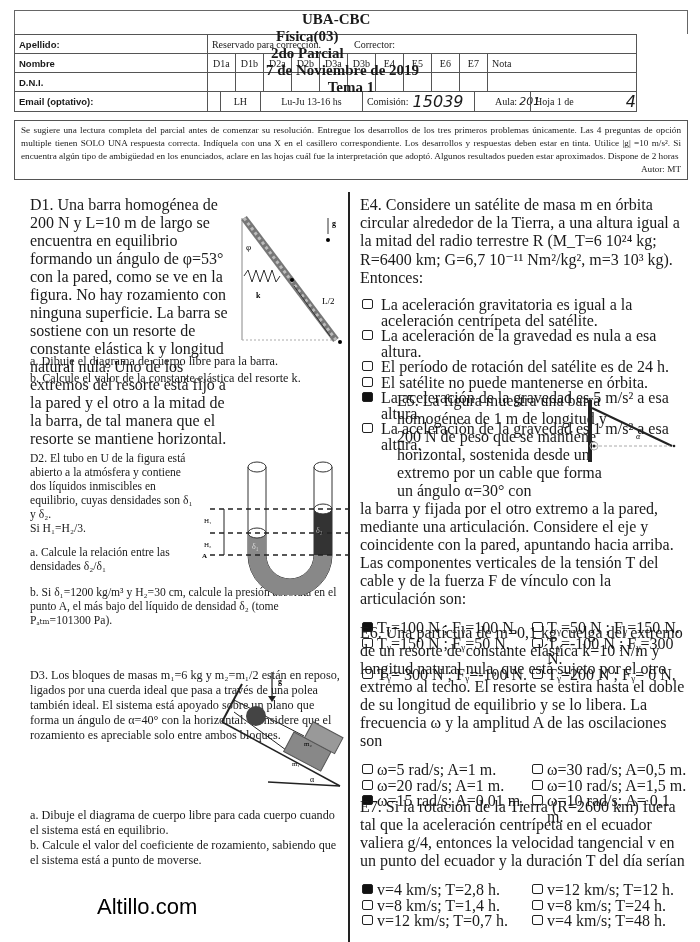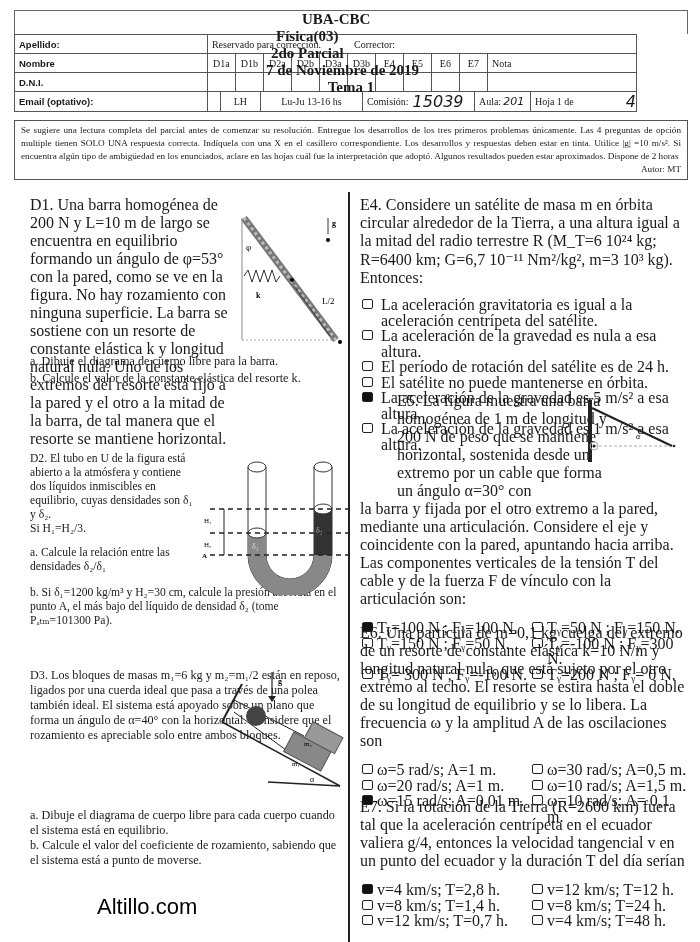--- a/index.html
+++ b/index.html
@@ -106,7 +106,7 @@
             <span>Comisión:</span>
             <span class="hand" style="margin-left:4px;">15039</span>
           </span>
-          <span style="border-left:1px solid #555;height:19px;width:56px;display:flex;align-items:center;padding-left:4px;">
+          <span style="border-left:1px solid #555;height:19px;width:56px;display:flex;align-items:center;padding-left:20px;">
             <span>Aula:</span>
             <span class="hand" style="font-size:11px;margin-left:2px;">201</span>
           </span>

